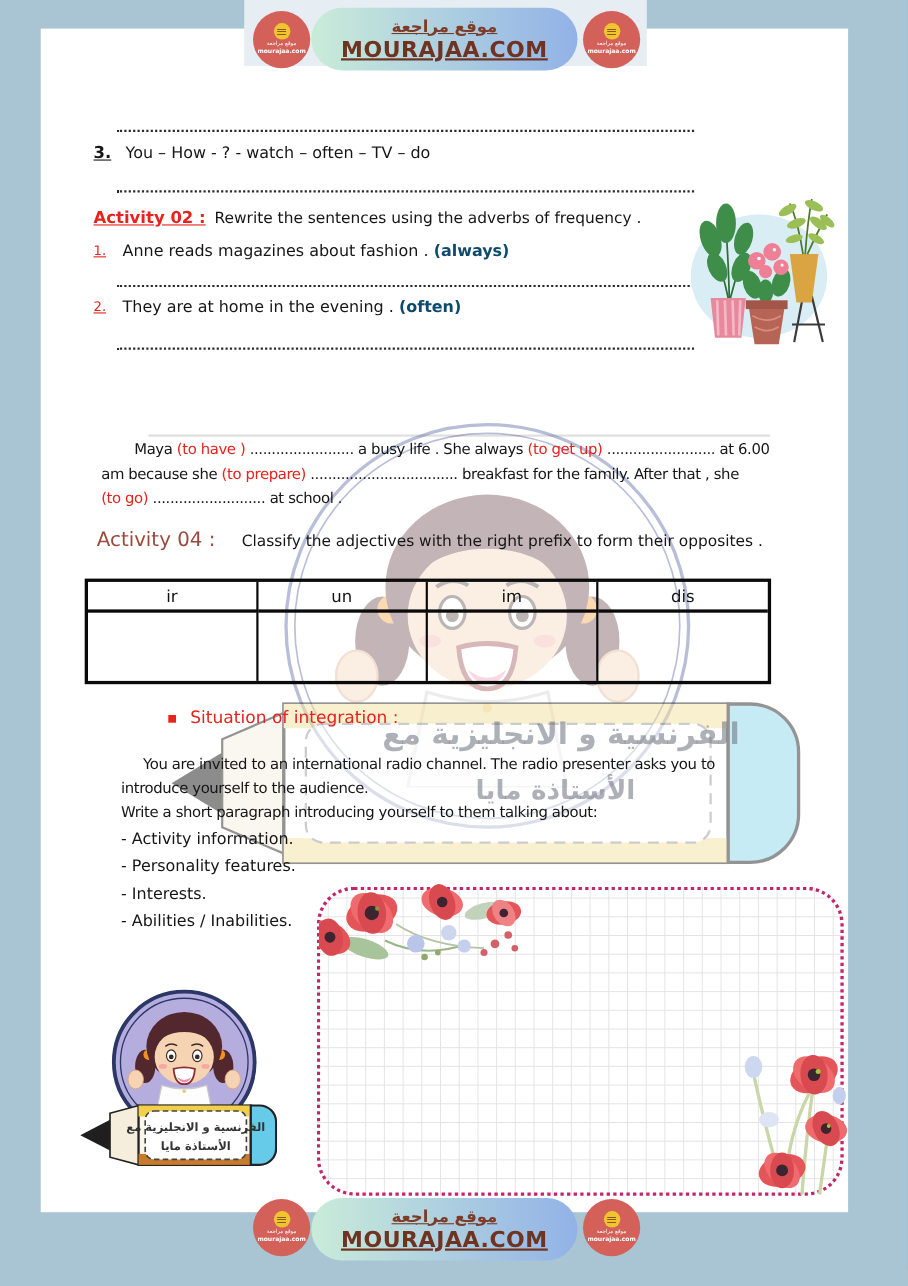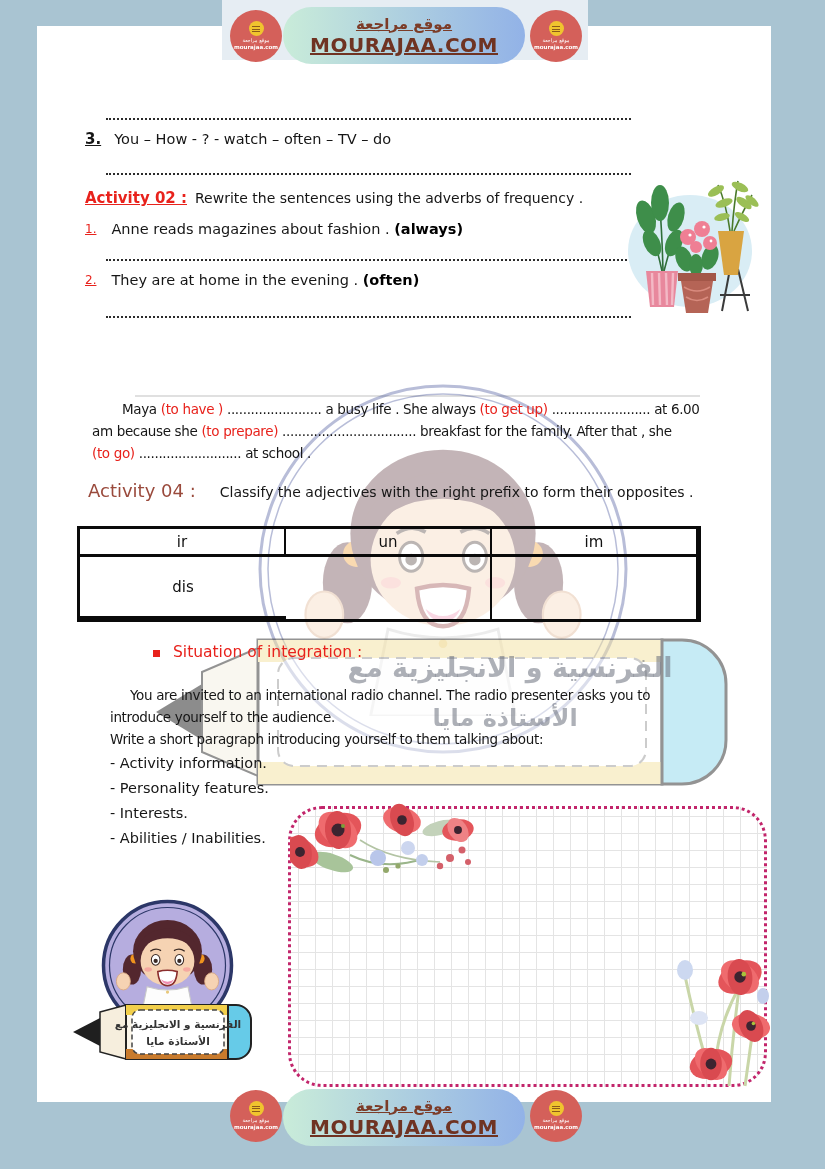--- a/index.html
+++ b/index.html
@@ -14,7 +14,7 @@
   .b{font-weight:normal}
   .t14{font-size:14px}
   .red{color:#e8221c}
-  .orange{color:#000000;font-weight:bold}
+  .orange{color:#0c4a6e;font-weight:bold}
   .actlabel{color:#e8221c;font-weight:bold;text-decoration:underline;font-size:15px;margin-right:8px}
   .act4label{color:#9a4a3c;font-size:18px;margin-right:24px}
   .qnum{color:#e8221c;font-size:12px;text-decoration:underline;margin-right:15px;vertical-align:1px}

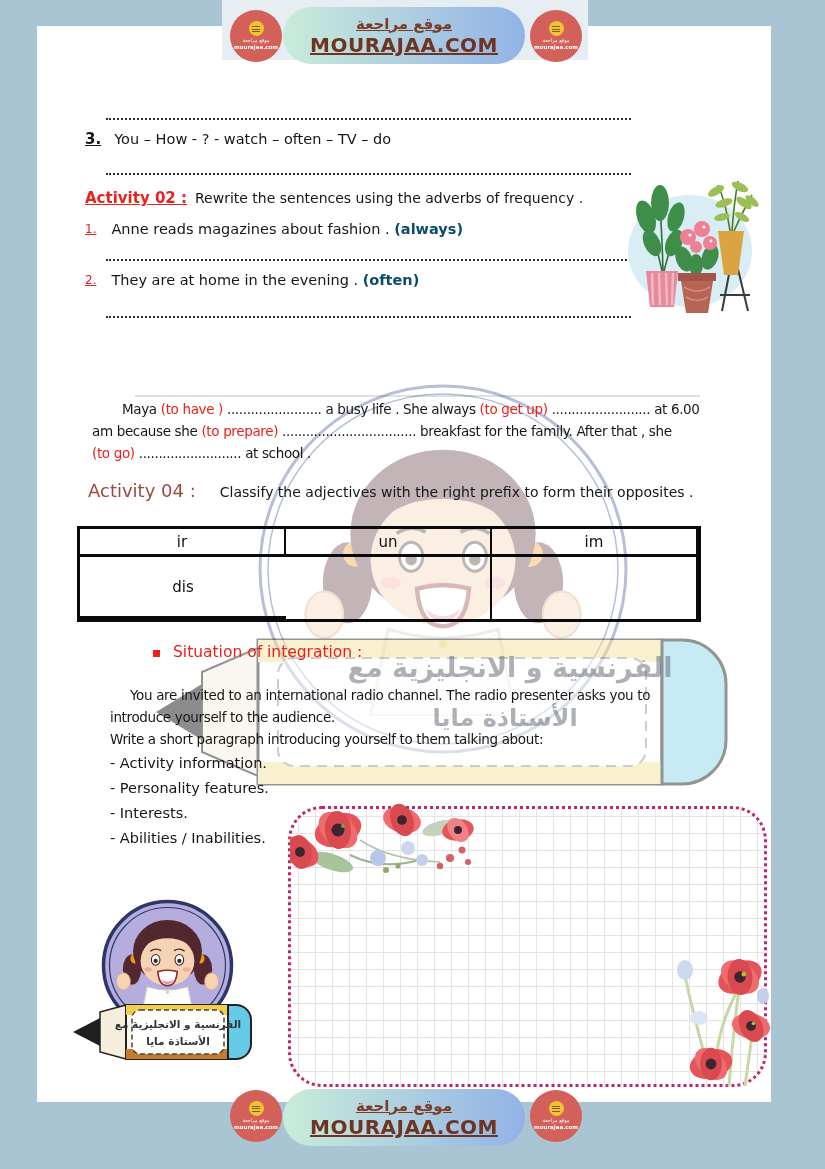--- a/index.html
+++ b/index.html
@@ -32,7 +32,7 @@
   .logo-ar{font-size:5px;color:#ffffff;line-height:1.3}
   .logo-dom{font-size:5.5px;color:#ffffff;font-weight:bold;line-height:1.2}
   
-  .ptable{position:absolute;left:77px;top:526px;width:624px;border:3px solid #0a0a0a;display:grid;grid-template-columns:repeat(3,1fr);grid-template-rows:28px 62px;z-index:2;background:transparent}
+  .ptable{position:absolute;left:77px;top:526px;width:624px;border:3px solid #0a0a0a;display:grid;grid-template-columns:repeat(4,1fr);grid-template-rows:28px 62px;z-index:2;background:transparent}
   .ptable .th{border-right:2px solid #0a0a0a;border-bottom:3px solid #0a0a0a;display:flex;align-items:center;justify-content:center;font-size:15px;color:#111}
   .ptable .th.last,.ptable .td.last{border-right:none}
   .ptable .td{border-right:2px solid #0a0a0a}

